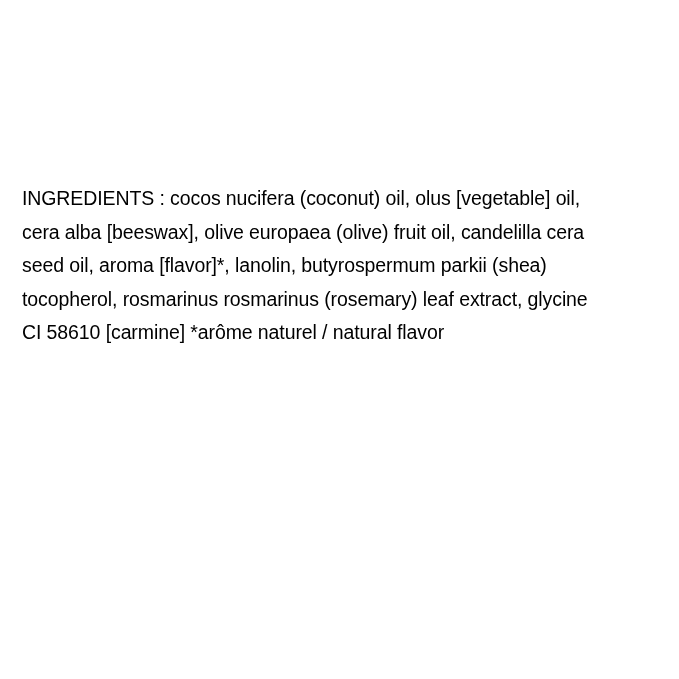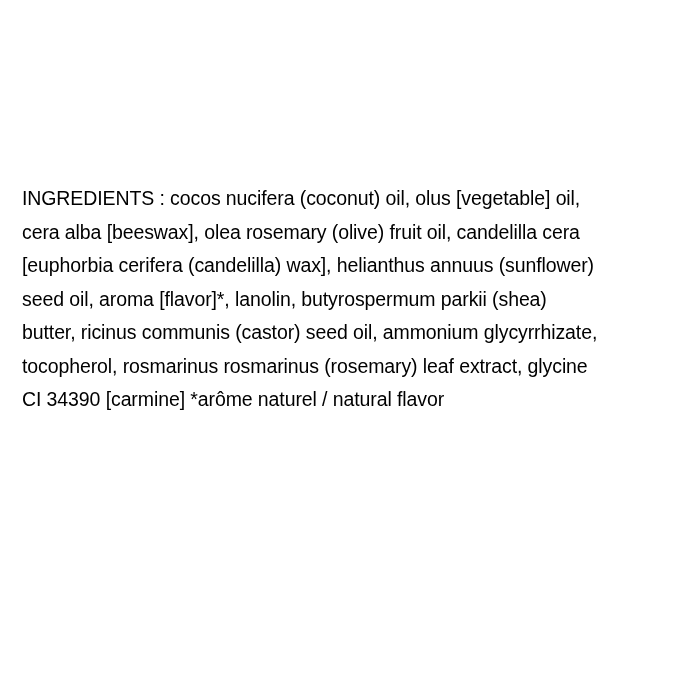--- a/index.html
+++ b/index.html
@@ -40,7 +40,7 @@
 <div class="page">
   <div class="ingredients-block">
     <div class="ingredients-line">INGREDIENTS : cocos nucifera (coconut) oil, olus [vegetable] oil,</div>
-    <div class="ingredients-line">cera alba [beeswax], olea rosemary (olive) fruit oil, candelilla cera</div>
+    <div class="ingredients-line">cera alba [beeswax], olive europaea (olive) fruit oil, candelilla cera</div>
     <div class="ingredients-line">[euphorbia cerifera (candelilla) wax], helianthus annuus (sunflower)</div>
     <div class="ingredients-line">seed oil, aroma [flavor]*, lanolin, butyrospermum parkii (shea)</div>
     <div class="ingredients-line">butter, ricinus communis (castor) seed oil, ammonium glycyrrhizate,</div>

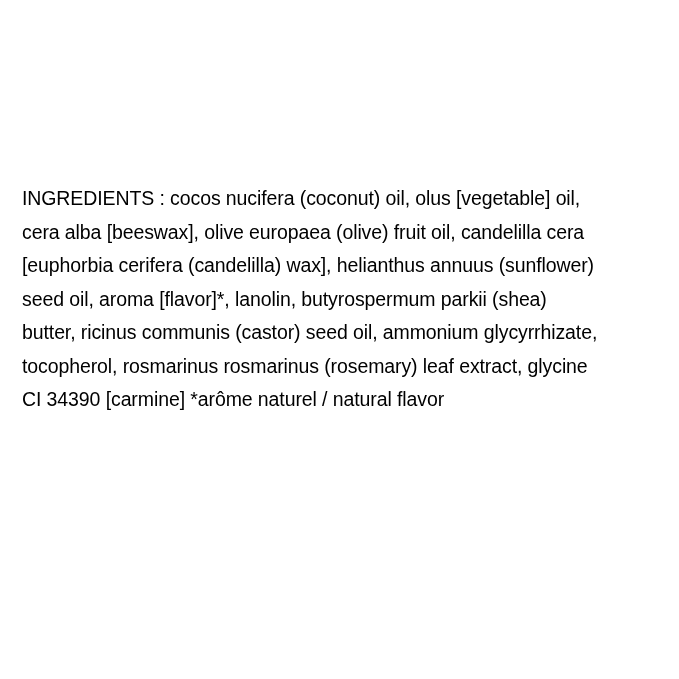--- a/index.html
+++ b/index.html
@@ -41,7 +41,6 @@
   <div class="ingredients-block">
     <div class="ingredients-line">INGREDIENTS : cocos nucifera (coconut) oil, olus [vegetable] oil,</div>
     <div class="ingredients-line">cera alba [beeswax], olive europaea (olive) fruit oil, candelilla cera</div>
-    <div class="ingredients-line">[euphorbia cerifera (candelilla) wax], helianthus annuus (sunflower)</div>
     <div class="ingredients-line">seed oil, aroma [flavor]*, lanolin, butyrospermum parkii (shea)</div>
     <div class="ingredients-line">butter, ricinus communis (castor) seed oil, ammonium glycyrrhizate,</div>
     <div class="ingredients-line">tocopherol, rosmarinus rosmarinus (rosemary) leaf extract, glycine</div>

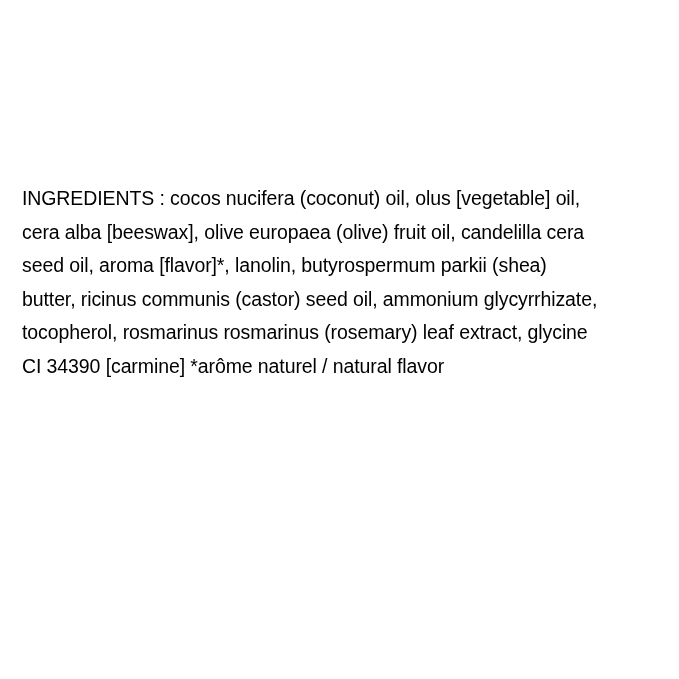--- a/index.html
+++ b/index.html
@@ -42,7 +42,6 @@
     <div class="ingredients-line">INGREDIENTS : cocos nucifera (coconut) oil, olus [vegetable] oil,</div>
     <div class="ingredients-line">cera alba [beeswax], olive europaea (olive) fruit oil, candelilla cera</div>
     <div class="ingredients-line">seed oil, aroma [flavor]*, lanolin, butyrospermum parkii (shea)</div>
-    <div class="ingredients-line">butter, ricinus communis (castor) seed oil, ammonium glycyrrhizate,</div>
     <div class="ingredients-line">tocopherol, rosmarinus rosmarinus (rosemary) leaf extract, glycine</div>
     <div class="ingredients-line">CI 34390 [carmine] *arôme naturel / natural flavor</div>
   </div>

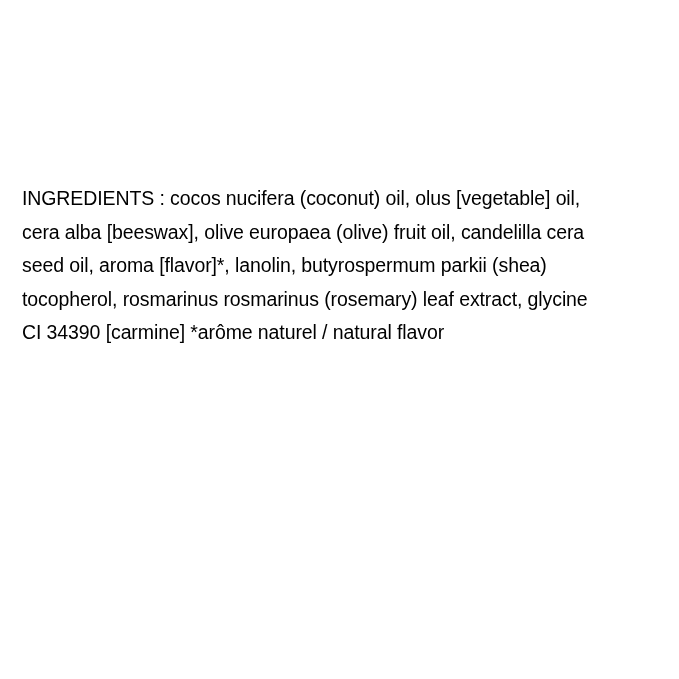--- a/index.html
+++ b/index.html
@@ -43,7 +43,7 @@
     <div class="ingredients-line">cera alba [beeswax], olive europaea (olive) fruit oil, candelilla cera</div>
     <div class="ingredients-line">seed oil, aroma [flavor]*, lanolin, butyrospermum parkii (shea)</div>
     <div class="ingredients-line">tocopherol, rosmarinus rosmarinus (rosemary) leaf extract, glycine</div>
-    <div class="ingredients-line">CI 34390 [carmine] *arôme naturel / natural flavor</div>
+    <div class="ingredients-line">CI 58610 [carmine] *arôme naturel / natural flavor</div>
   </div>
 </div>
 

